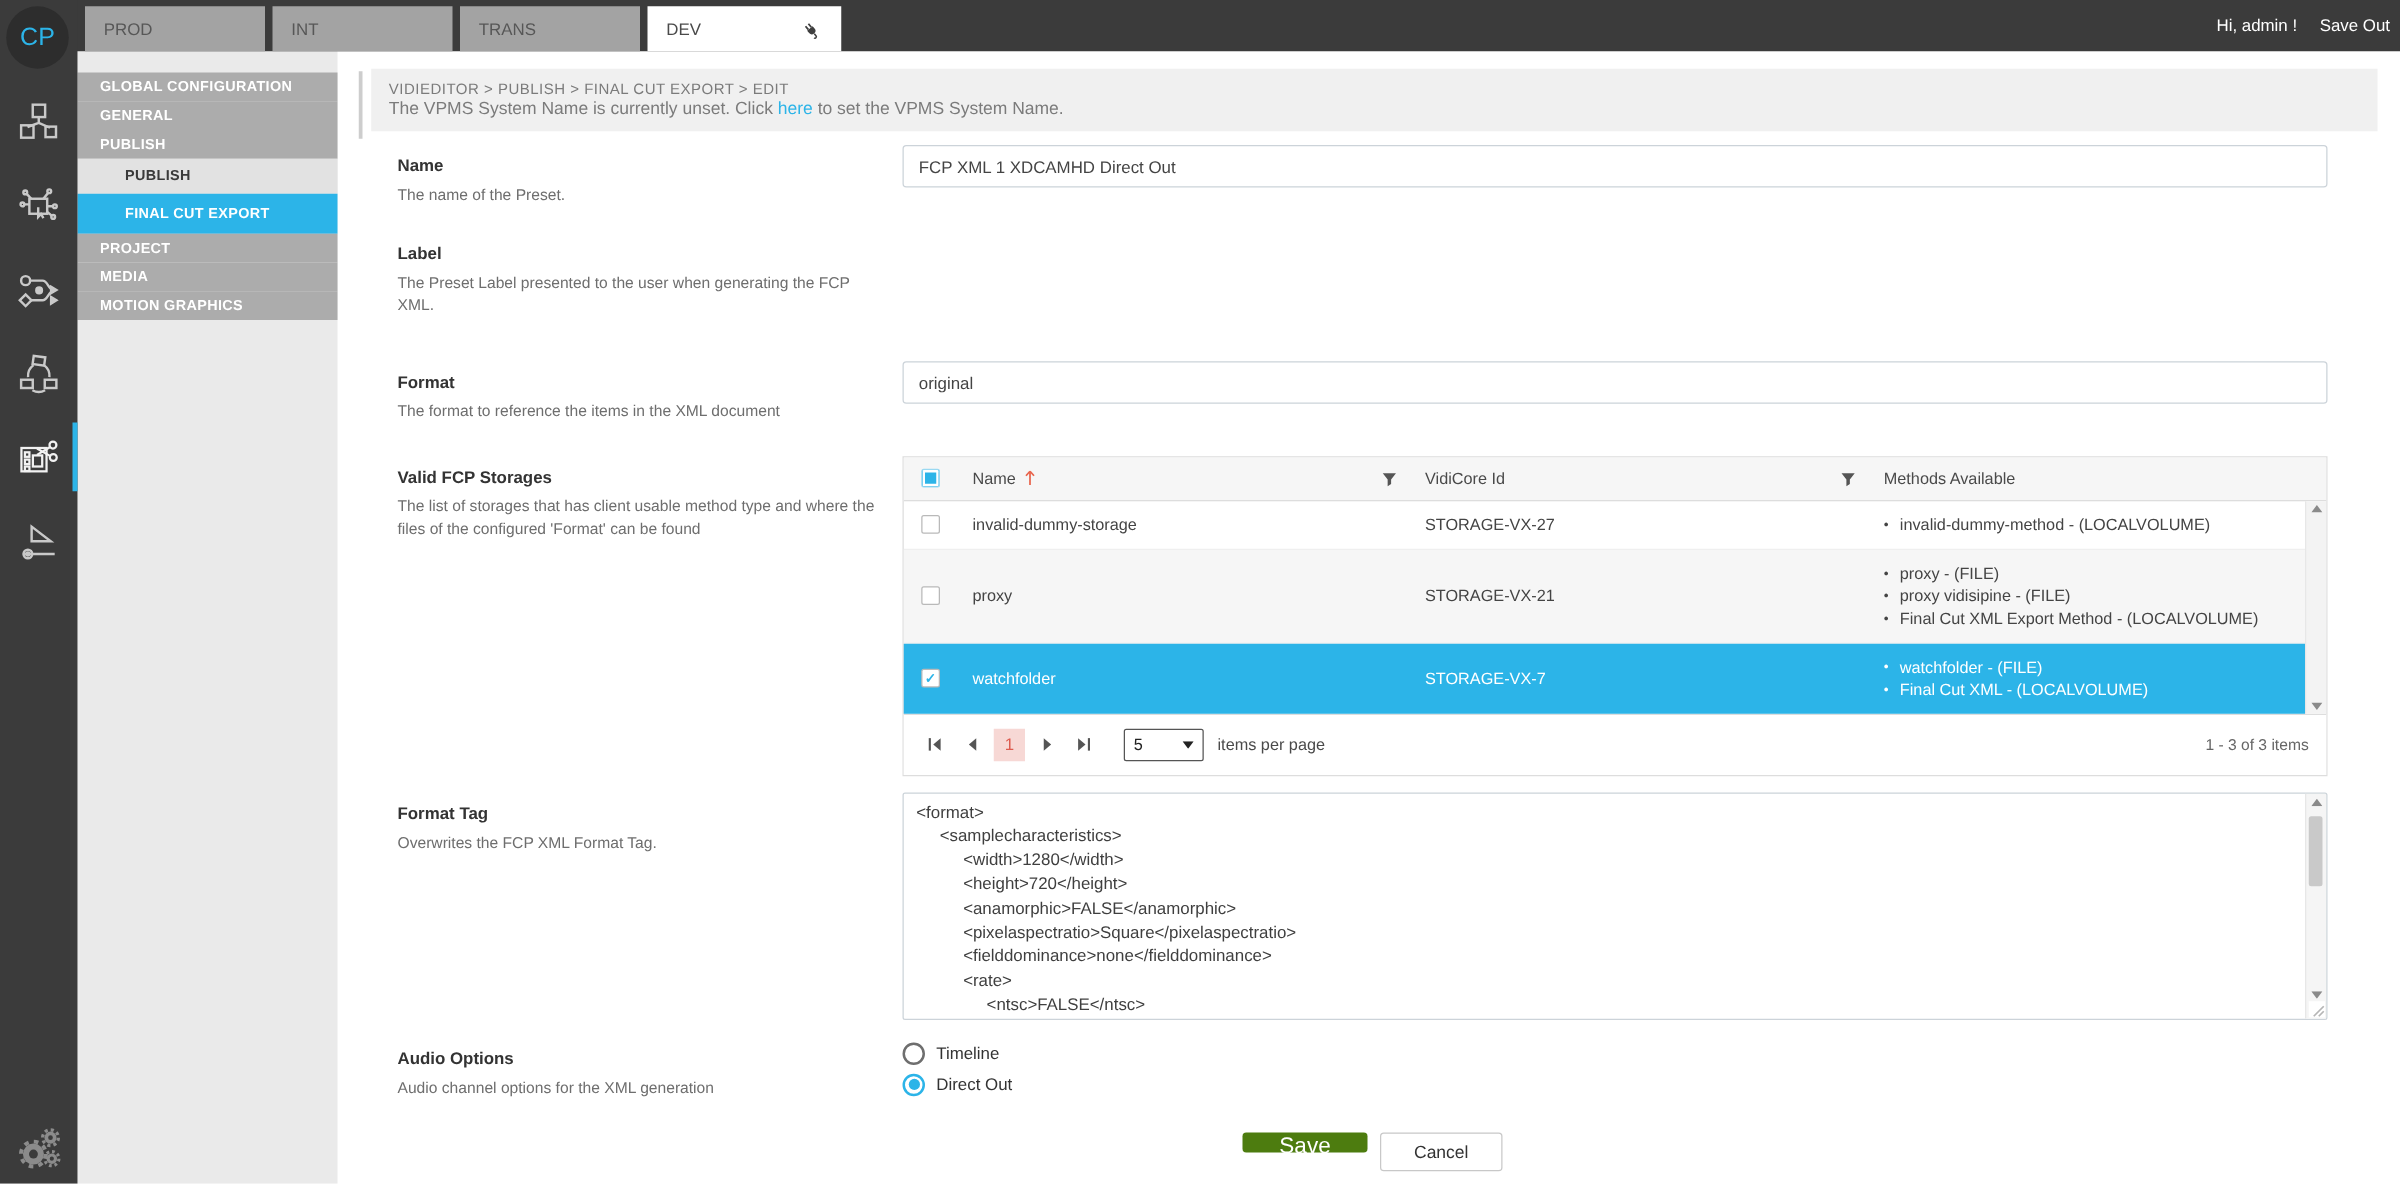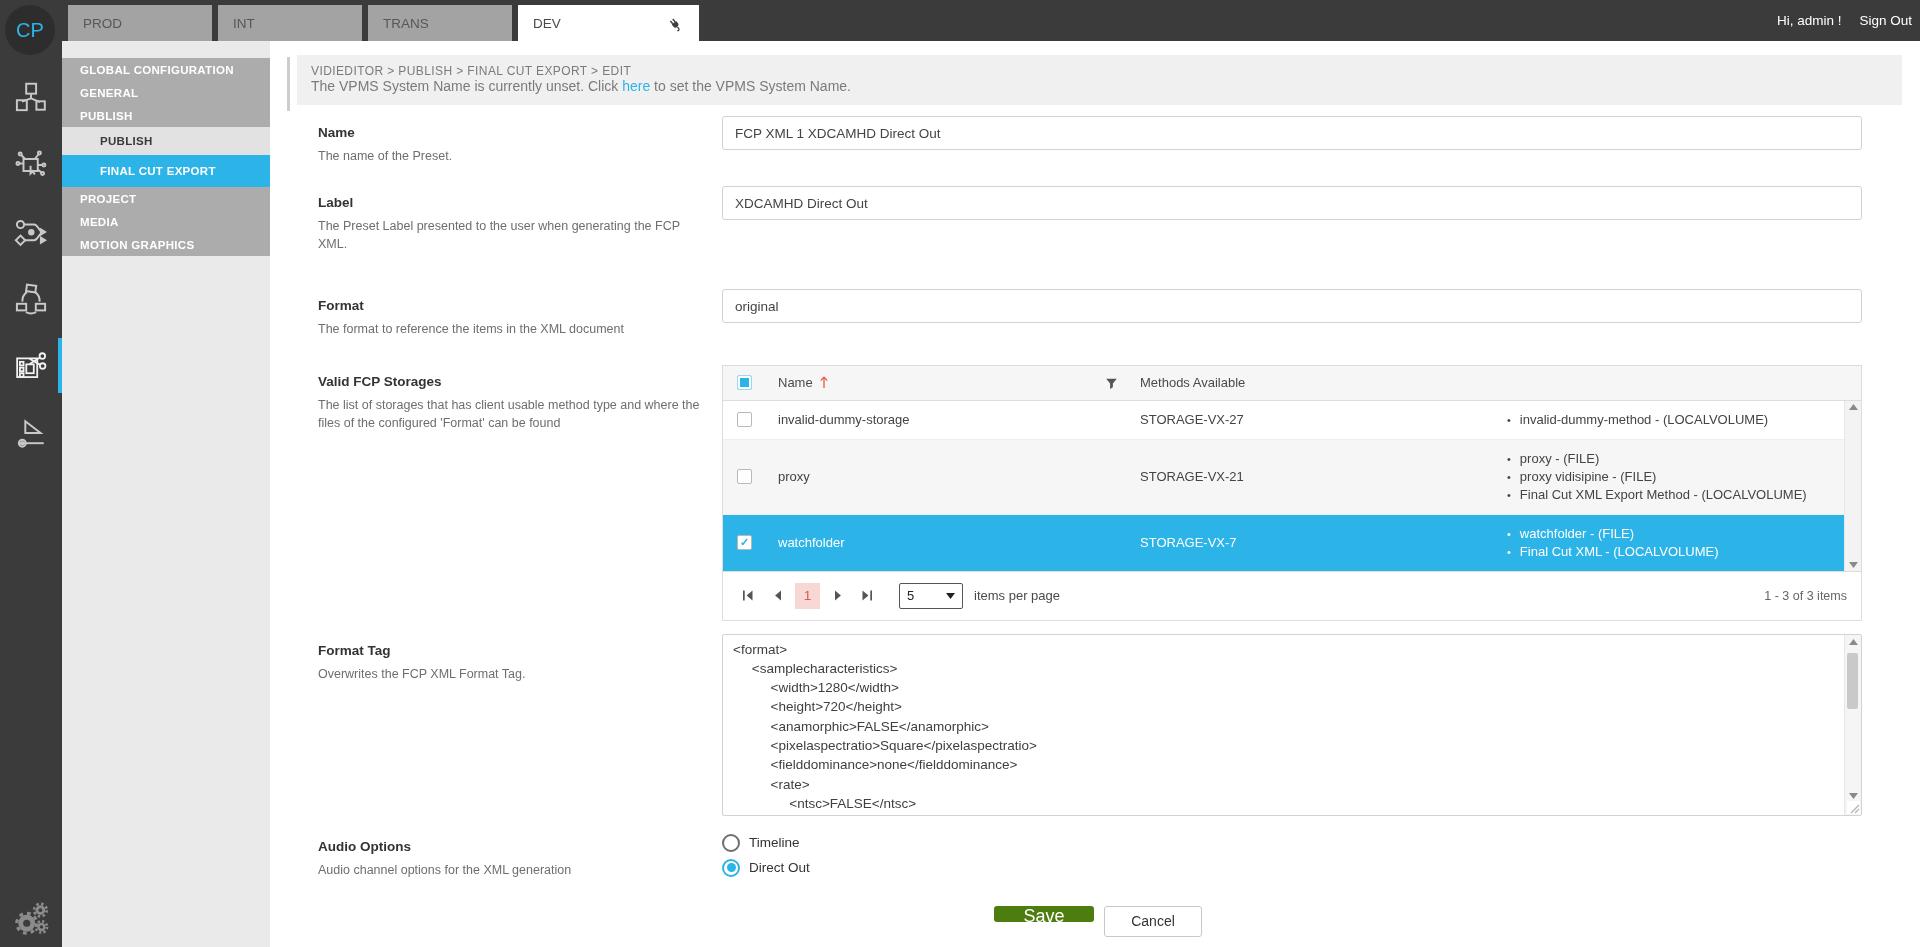--- a/index.html
+++ b/index.html
@@ -13,7 +13,7 @@
   .tabs{position:absolute;left:68px;top:5px;display:flex;gap:6px;height:36px;z-index:7}
   .tab{width:144px;height:36px;background:#a3a3a3;color:#575757;font-size:13.5px;display:flex;
     align-items:center;padding:0 15px;cursor:pointer}
-  .tab.active{background:#fff;color:#4a4a4a;width:181px;justify-content:space-between}
+  .tab.active{background:#fff;color:#4a4a4a;width:155px;justify-content:space-between}
   .tab .plug svg{width:19px;height:19px;display:block}
   .user{position:absolute;right:8px;top:0;height:41px;display:flex;align-items:center;gap:18px;
     color:#fff;font-size:13.5px;z-index:7}

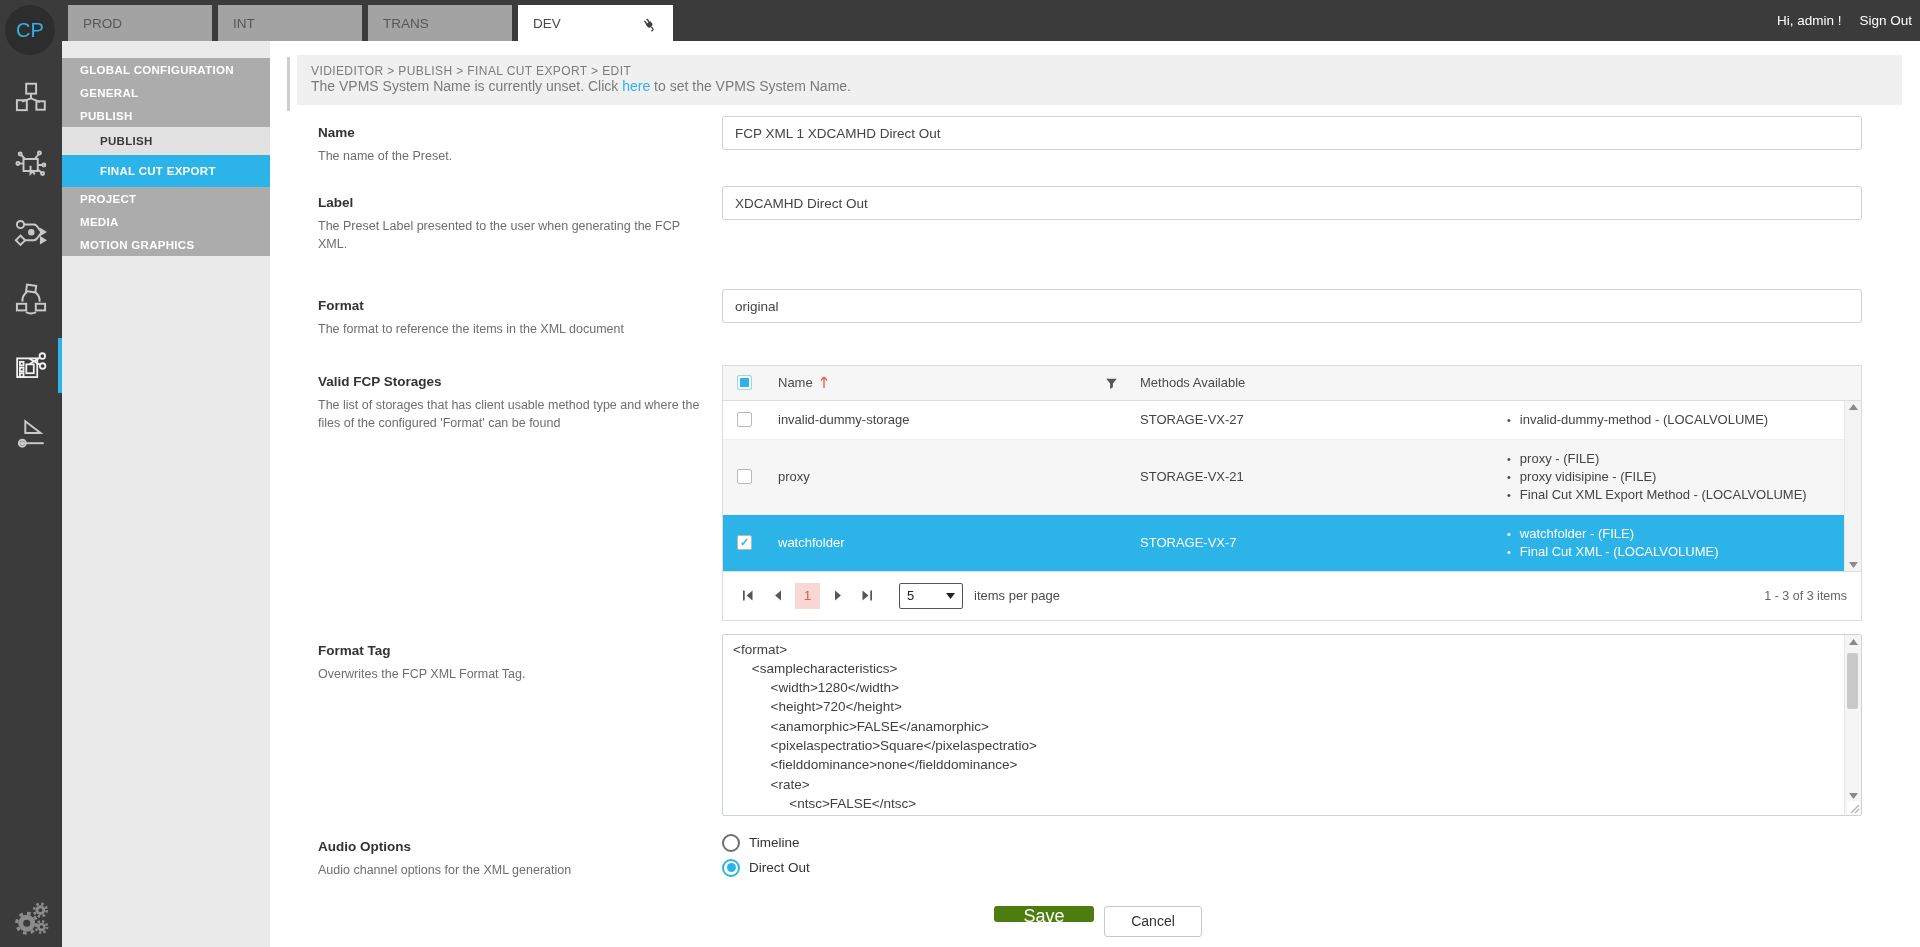--- a/index.html
+++ b/index.html
@@ -144,7 +144,7 @@
   </div>
 <div class="user">
   <span>Hi, admin !</span>
-  <span class="signout">Sign Out</span>
+  <span class="signout">Save Out</span>
 </div>
 
 <div class="rail-items">

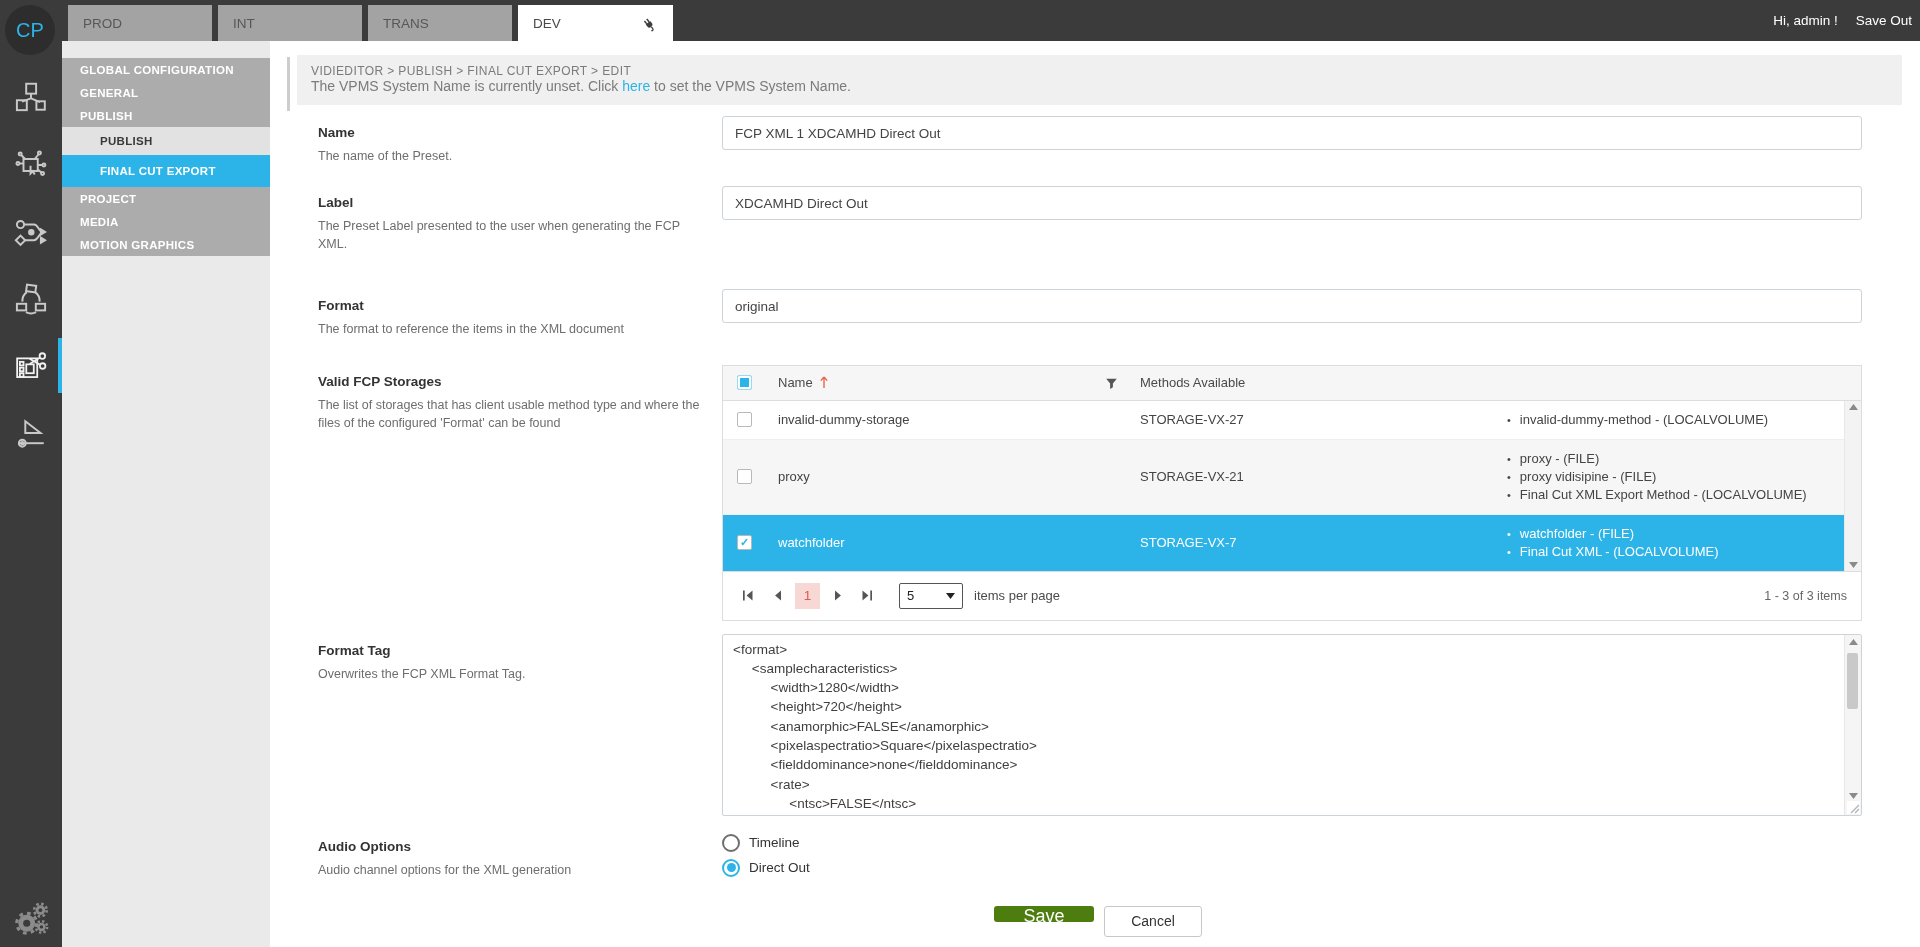--- a/index.html
+++ b/index.html
@@ -284,7 +284,6 @@
         <div class="flabel">Label</div>
         <div class="fcaption">The Preset Label presented to the user when generating the FCP XML.</div>
       </div>
-      <div class="fcol"><input class="tinput" value="XDCAMHD Direct Out" style=""></div>
     </div>
 
     <div class="frow mb26">

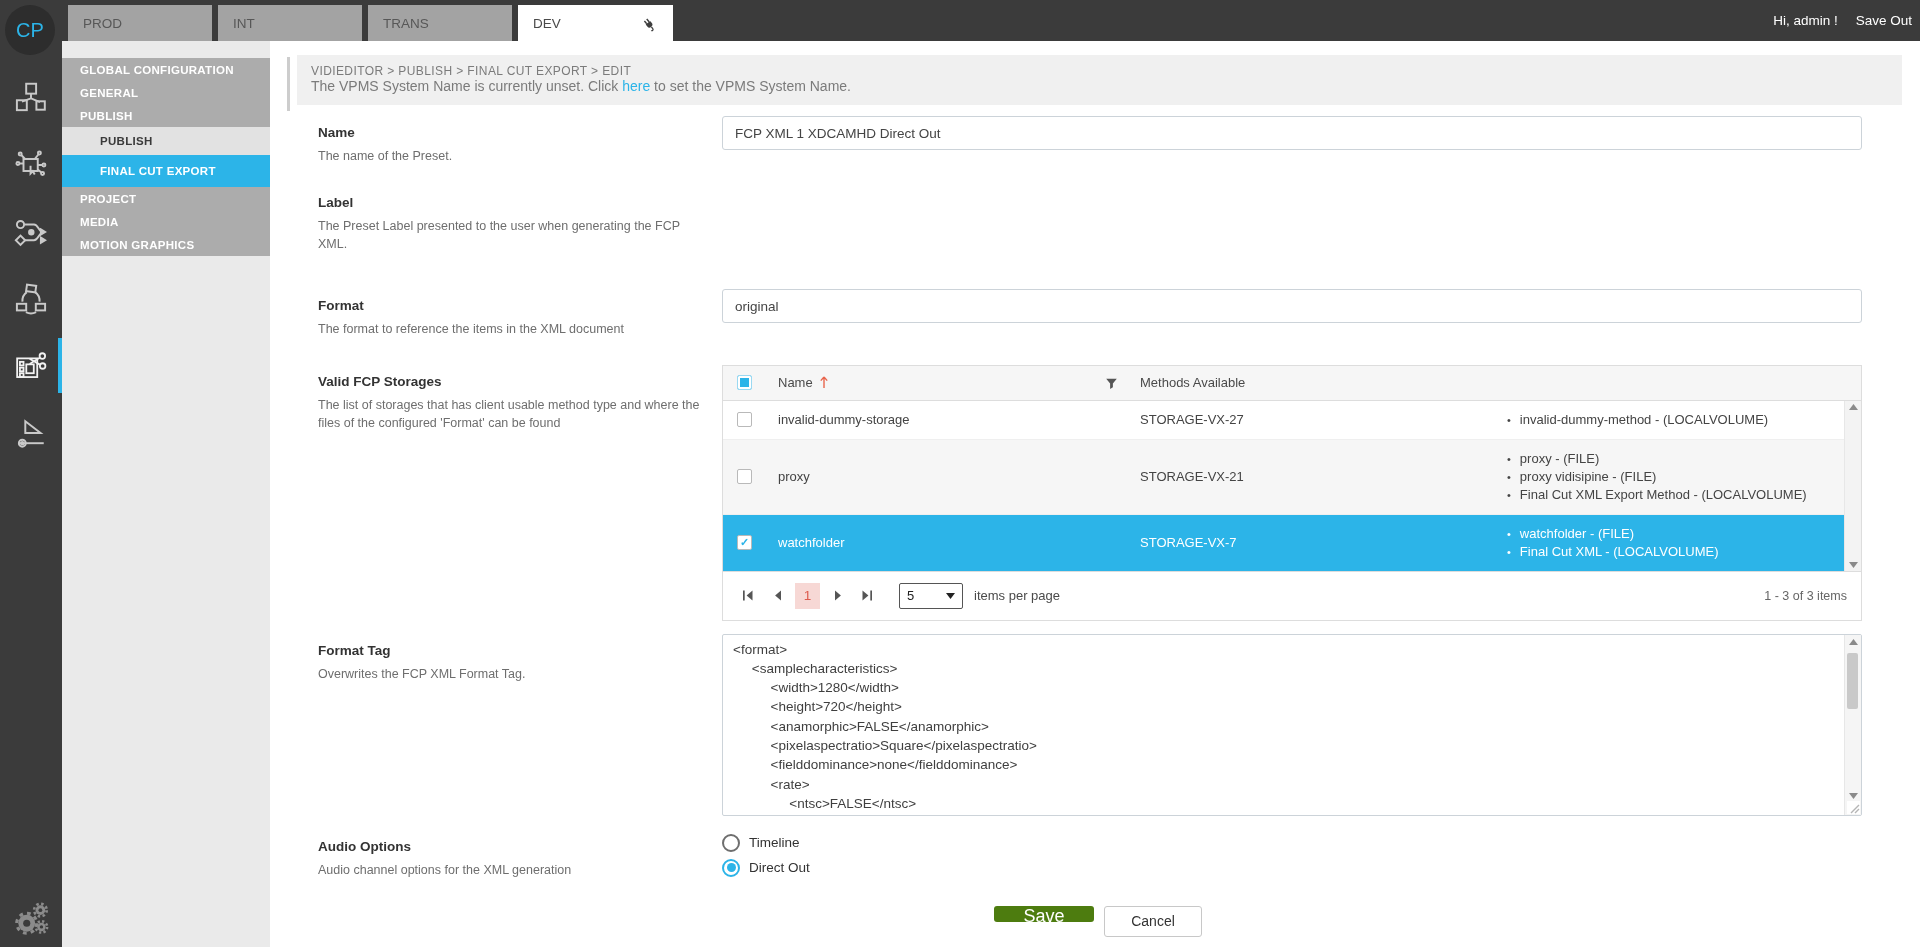--- a/index.html
+++ b/index.html
@@ -318,6 +318,14 @@
                   </svg>
               </span>
             </div>
+            <div class="gh gh-vidi">
+              <span>VidiCore Id</span>
+              <span class="funnel">
+                <svg width="13" height="13" viewBox="0 0 16 16">
+                    <path d="M1.5 2h13L9.7 8v4.6l-3.4 2.2V8z" fill="#555"></path>
+                  </svg>
+              </span>
+            </div>
             <div class="gh gh-meth">
               <span>Methods Available</span>
             </div>

